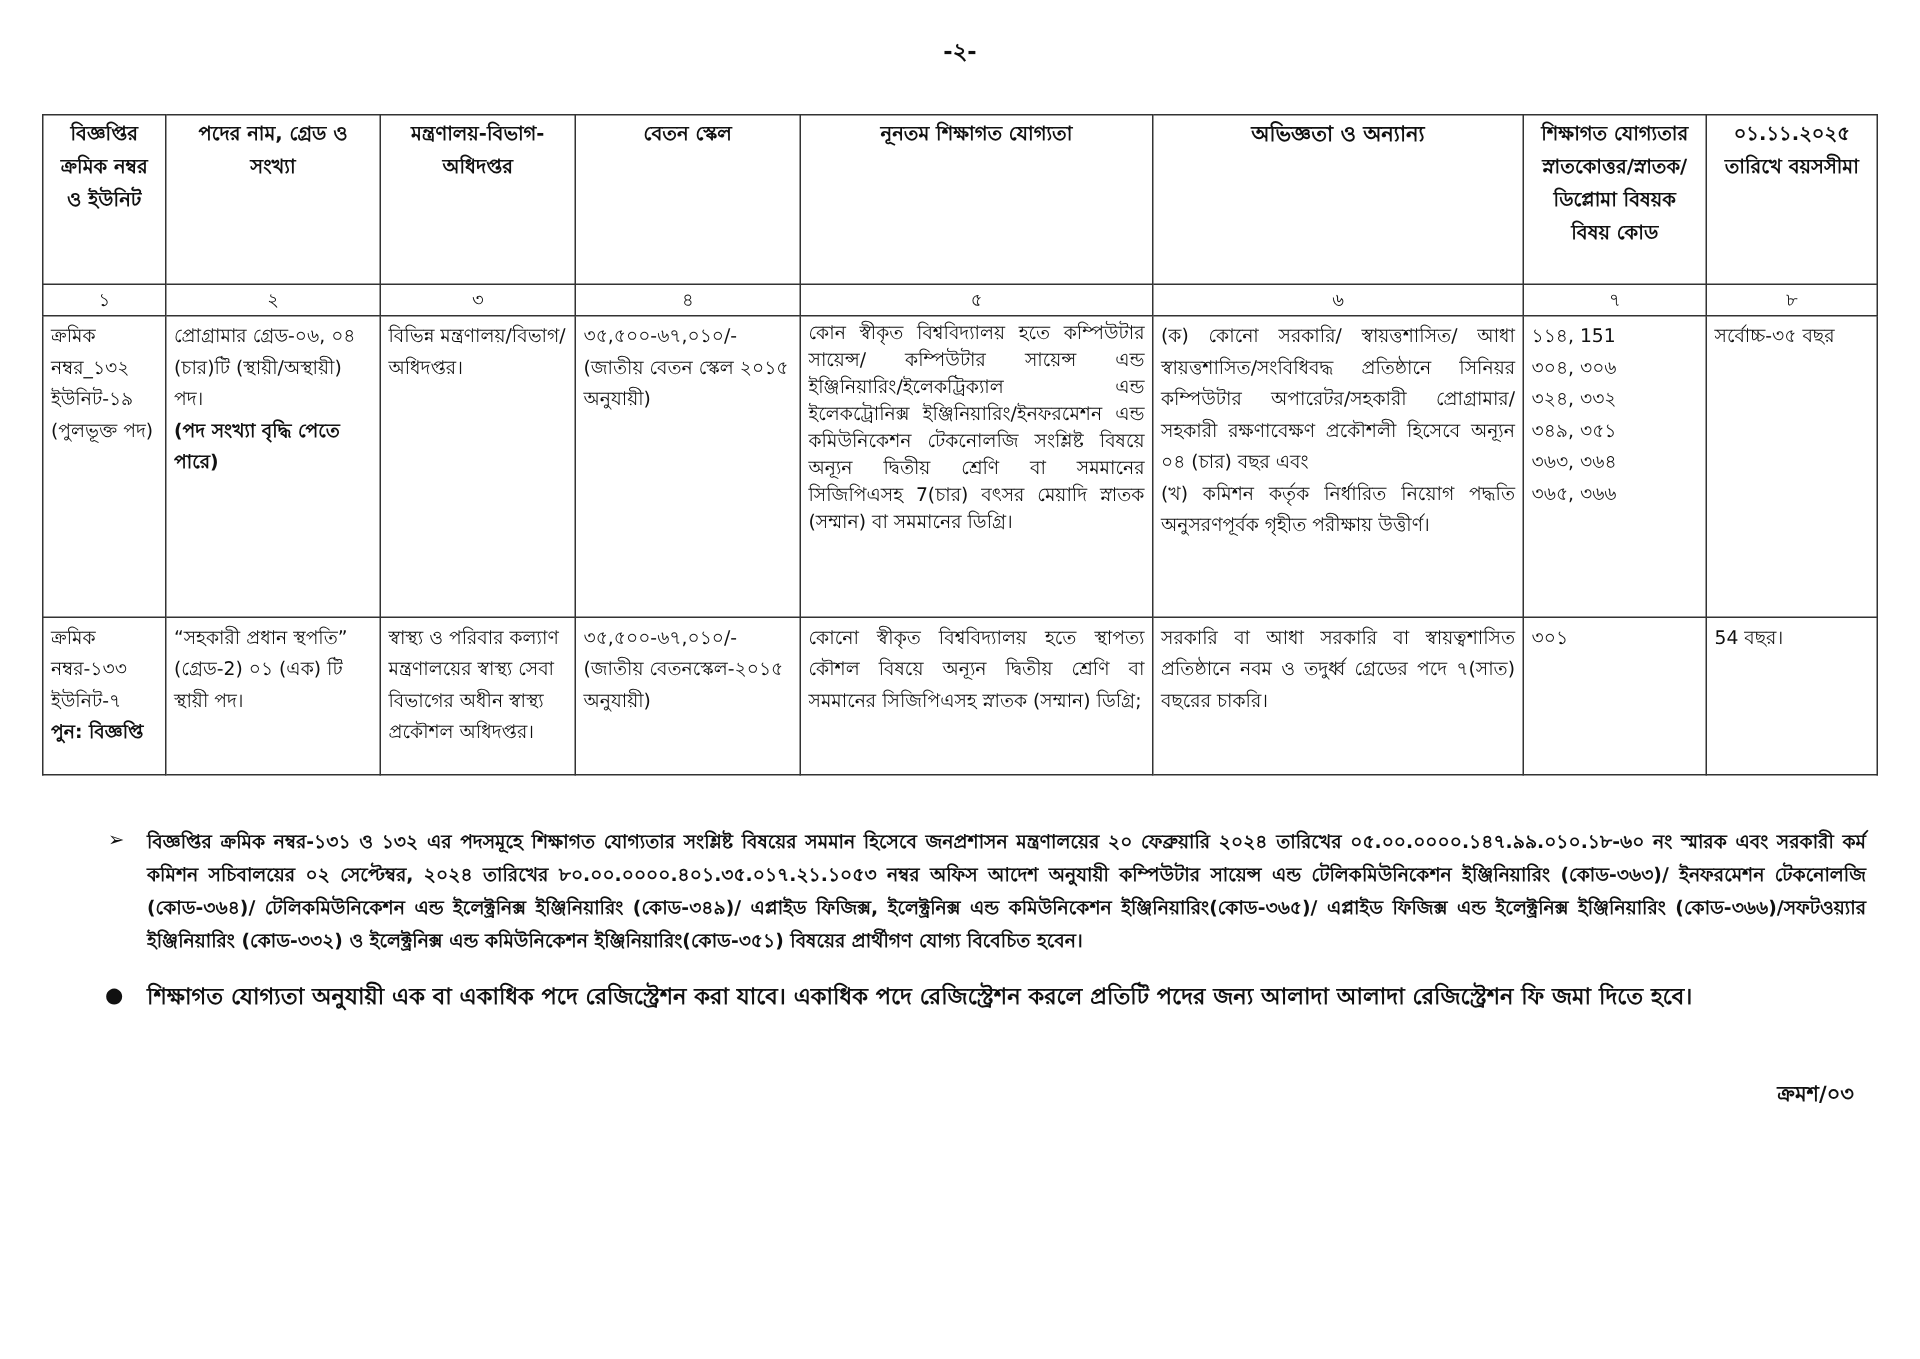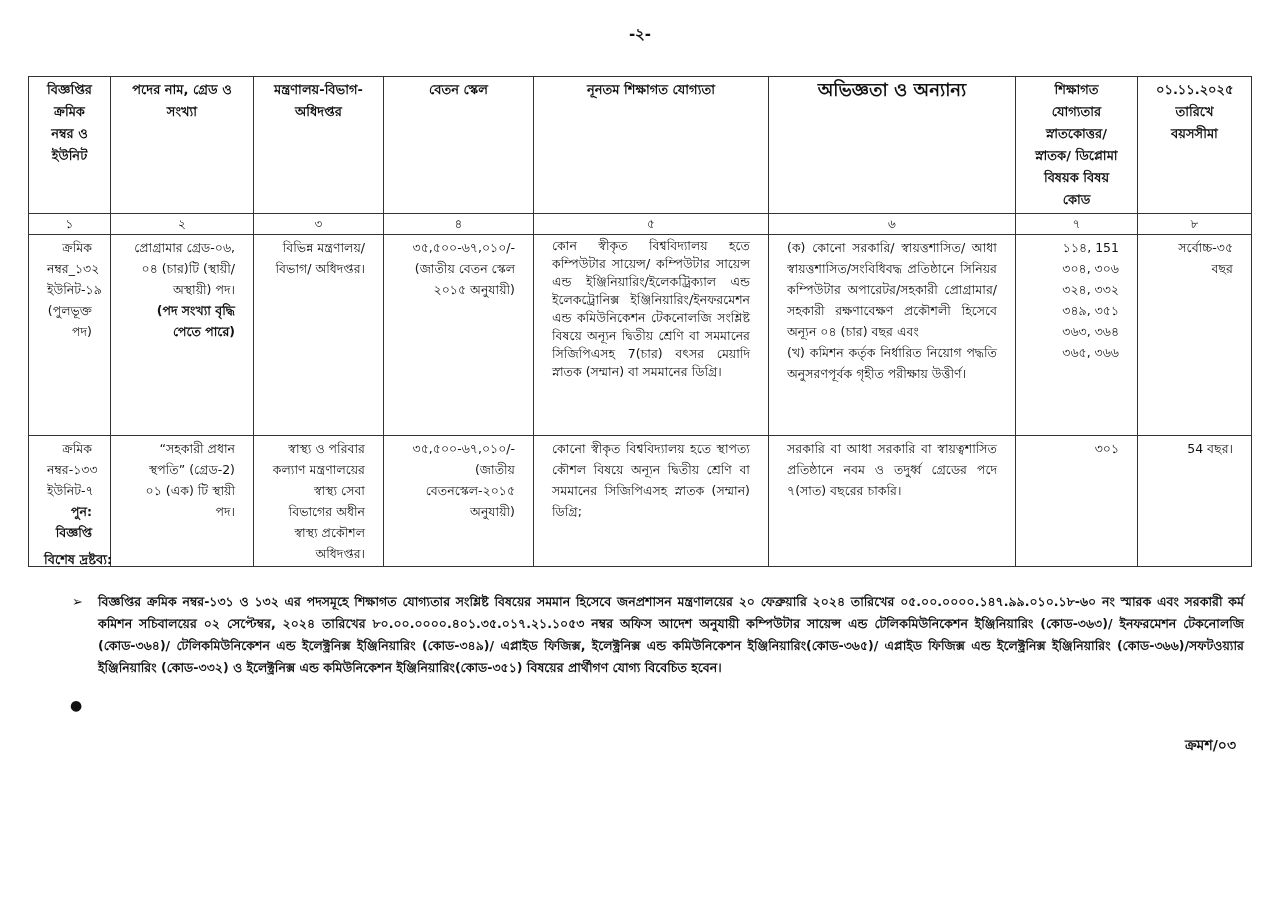--- a/index.html
+++ b/index.html
@@ -20,7 +20,7 @@
   table.main td, table.main th {
     border: 1px solid #333333;
     vertical-align: top;
-    padding: 2px 18px;
+    padding: 2px 5px;
     font-size: 12.5px;
     line-height: 21px;
   }

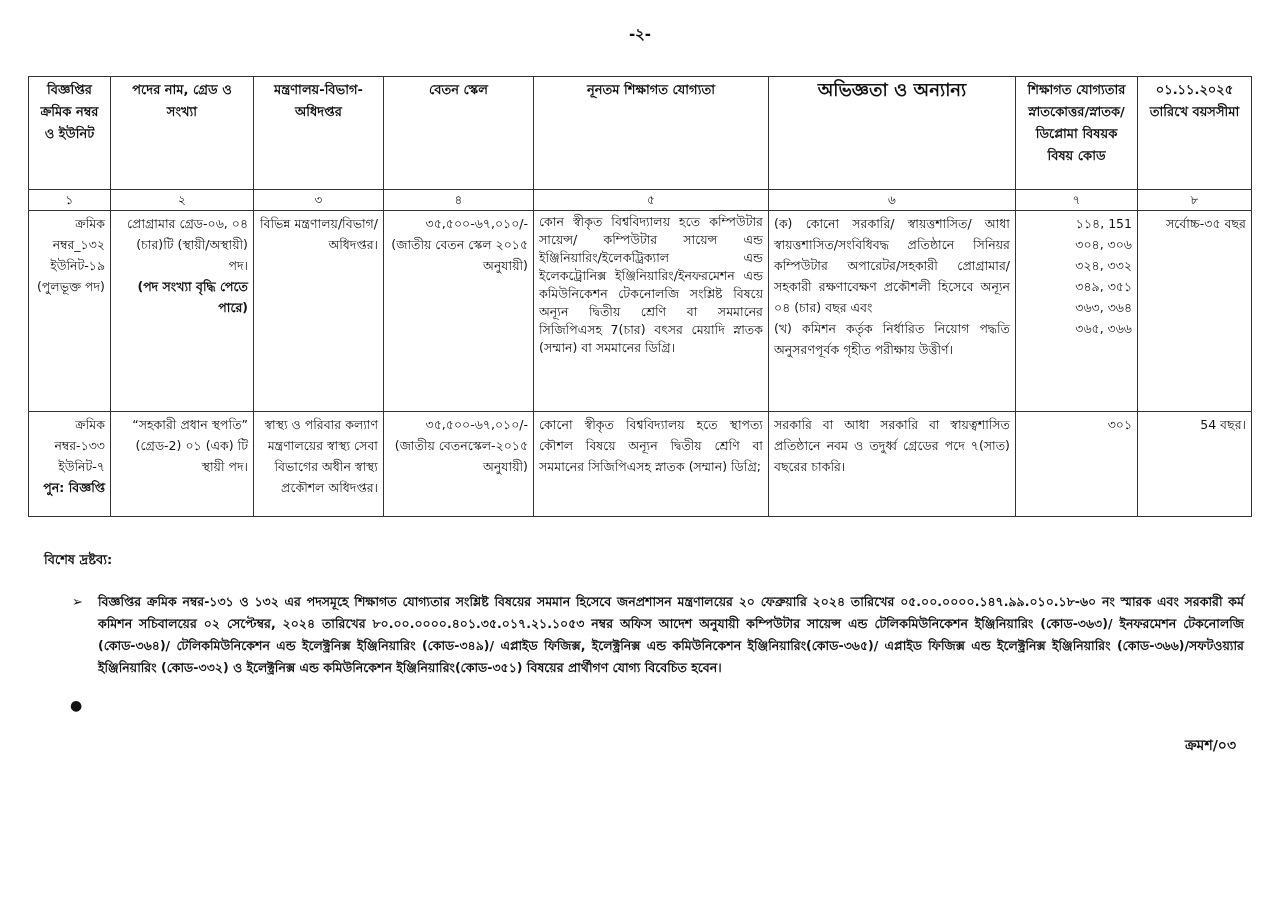--- a/index.html
+++ b/index.html
@@ -78,7 +78,7 @@
     <th>মন্ত্রণালয়-বিভাগ-অধিদপ্তর</th>
     <th>বেতন স্কেল</th>
     <th>নূনতম শিক্ষাগত যোগ্যতা</th>
-    <th style="font-size:18px;">অভিজ্ঞতা ও অন্যান্য</th>
+    <th style="font-size:14px;">অভিজ্ঞতা ও অন্যান্য</th>
     <th>শিক্ষাগত যোগ্যতার স্নাতকোত্তর/স্নাতক/ ডিপ্লোমা বিষয়ক বিষয় কোড</th>
     <th>০১.১১.২০২৫ তারিখে বয়সসীমা</th>
   </tr>

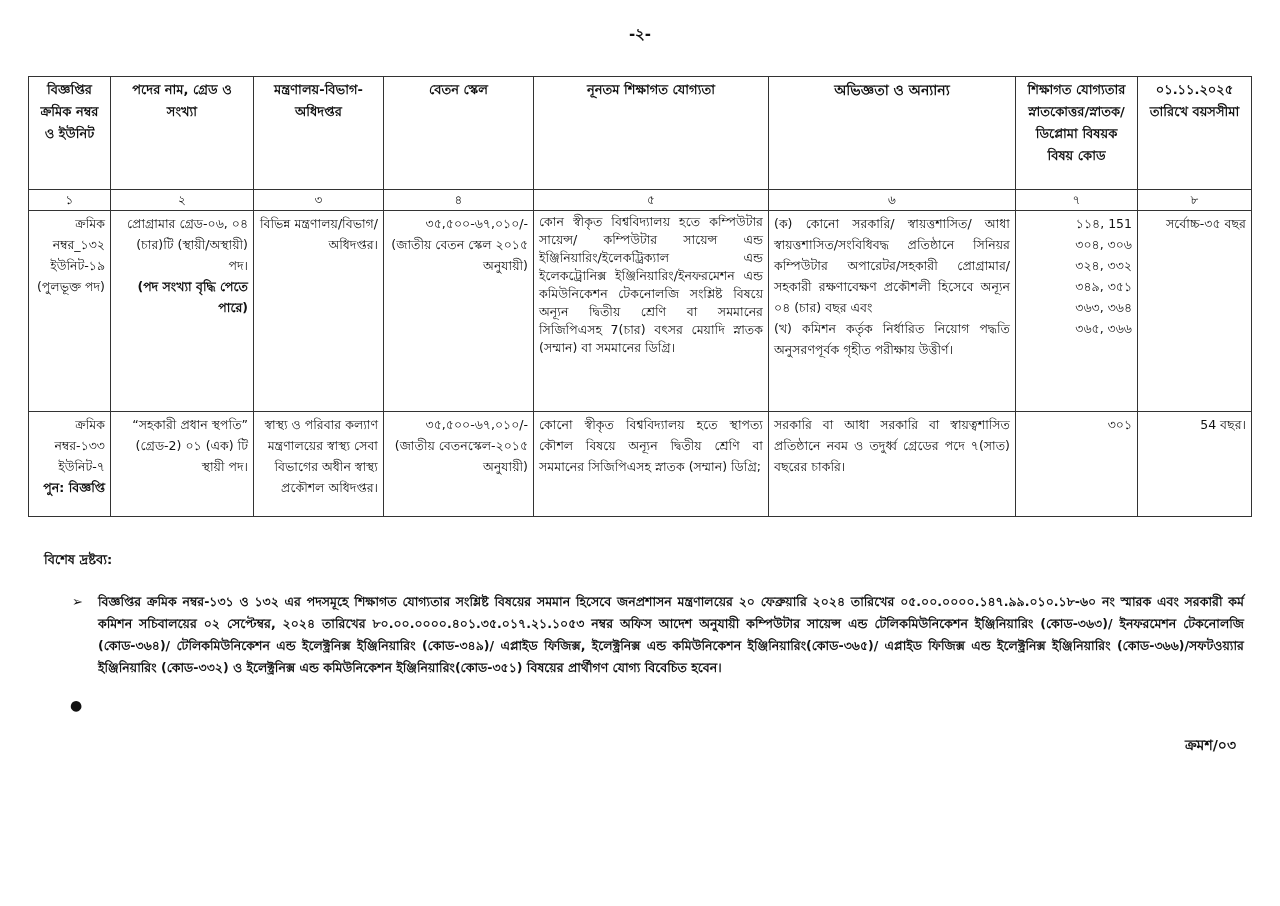--- a/index.html
+++ b/index.html
@@ -31,7 +31,7 @@
   table.main tr.numrow td { text-align: center; height: 16px; line-height: 16px; padding: 2px 4px; font-size: 12px; }
   table.main tr.r1 td { height: 196px; }
   table.main tr.r2 td { height: 100px; margin-top: 48px; }
-  .c { text-align: right; }
+  .c { text-align: left; }
   .j { text-align: justify; text-align-last: left; }
   .b { font-weight: bold; }
   .codes div { line-height: 21px; }

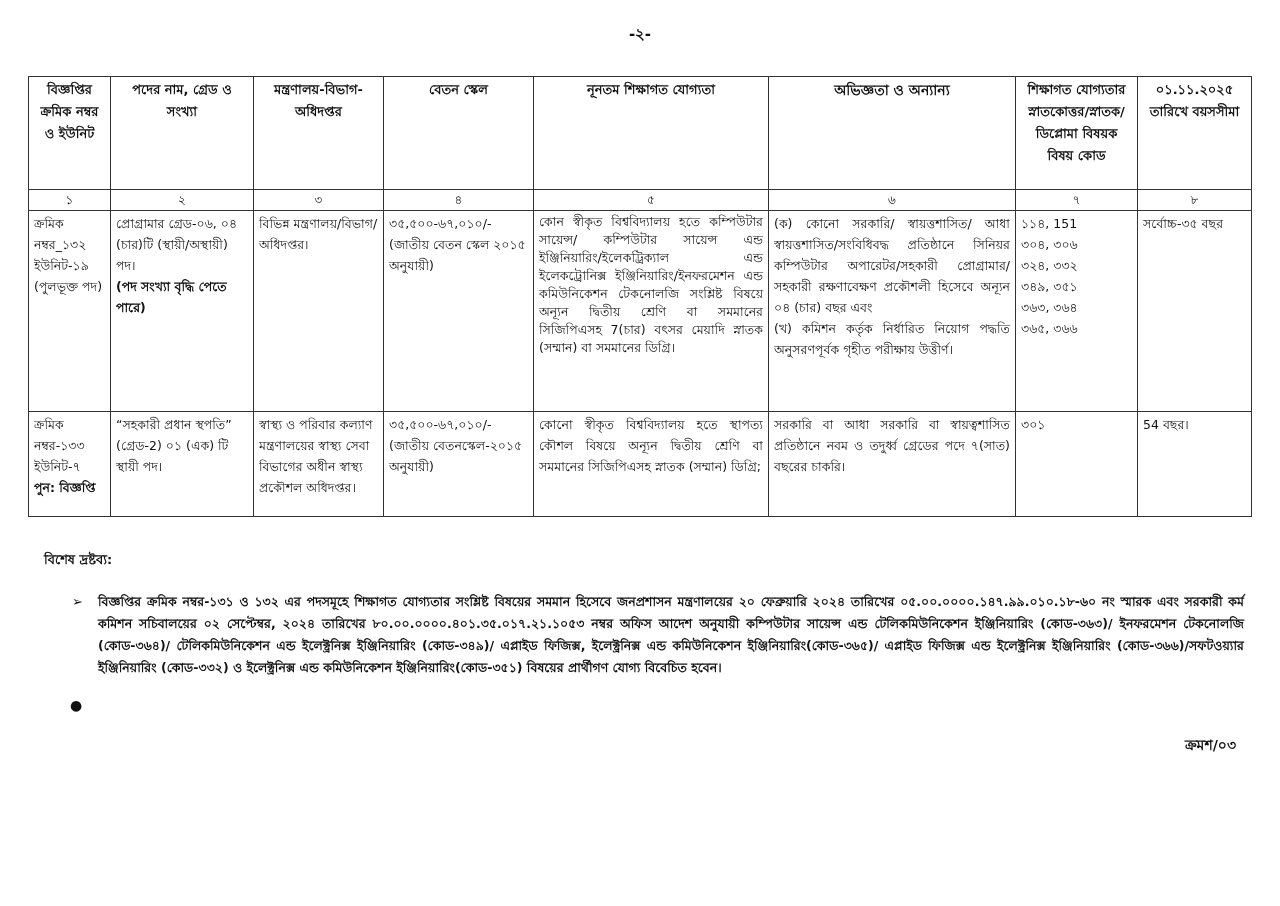--- a/index.html
+++ b/index.html
@@ -132,7 +132,6 @@
   </table>
 
 <div class="notes">
-  <div class="notes-title">বিশেষ দ্রষ্টব্য:</div>
   <div class="note1">
     <span class="arrow">➢</span>
     <span class="txt">বিজ্ঞপ্তির ক্রমিক নম্বর-১৩১ ও ১৩২ এর পদসমূহে শিক্ষাগত যোগ্যতার সংশ্লিষ্ট বিষয়ের সমমান হিসেবে জনপ্রশাসন মন্ত্রণালয়ের ২০ ফেব্রুয়ারি ২০২৪ তারিখের ০৫.০০.০০০০.১৪৭.৯৯.০১০.১৮-৬০ নং স্মারক এবং সরকারী কর্ম কমিশন সচিবালয়ের ০২ সেপ্টেম্বর, ২০২৪ তারিখের ৮০.০০.০০০০.৪০১.৩৫.০১৭.২১.১০৫৩  নম্বর অফিস আদেশ অনুযায়ী কম্পিউটার সায়েন্স এন্ড টেলিকমিউনিকেশন ইঞ্জিনিয়ারিং (কোড-৩৬৩)/ ইনফরমেশন টেকনোলজি (কোড-৩৬৪)/ টেলিকমিউনিকেশন এন্ড  ইলেক্ট্রনিক্স ইঞ্জিনিয়ারিং (কোড-৩৪৯)/ এপ্লাইড ফিজিক্স, ইলেক্ট্রনিক্স এন্ড কমিউনিকেশন ইঞ্জিনিয়ারিং(কোড-৩৬৫)/ এপ্লাইড ফিজিক্স এন্ড ইলেক্ট্রনিক্স ইঞ্জিনিয়ারিং (কোড-৩৬৬)/সফটওয়্যার ইঞ্জিনিয়ারিং (কোড-৩৩২) ও ইলেক্ট্রনিক্স এন্ড কমিউনিকেশন ইঞ্জিনিয়ারিং(কোড-৩৫১) বিষয়ের প্রার্থীগণ যোগ্য বিবেচিত হবেন।</span>

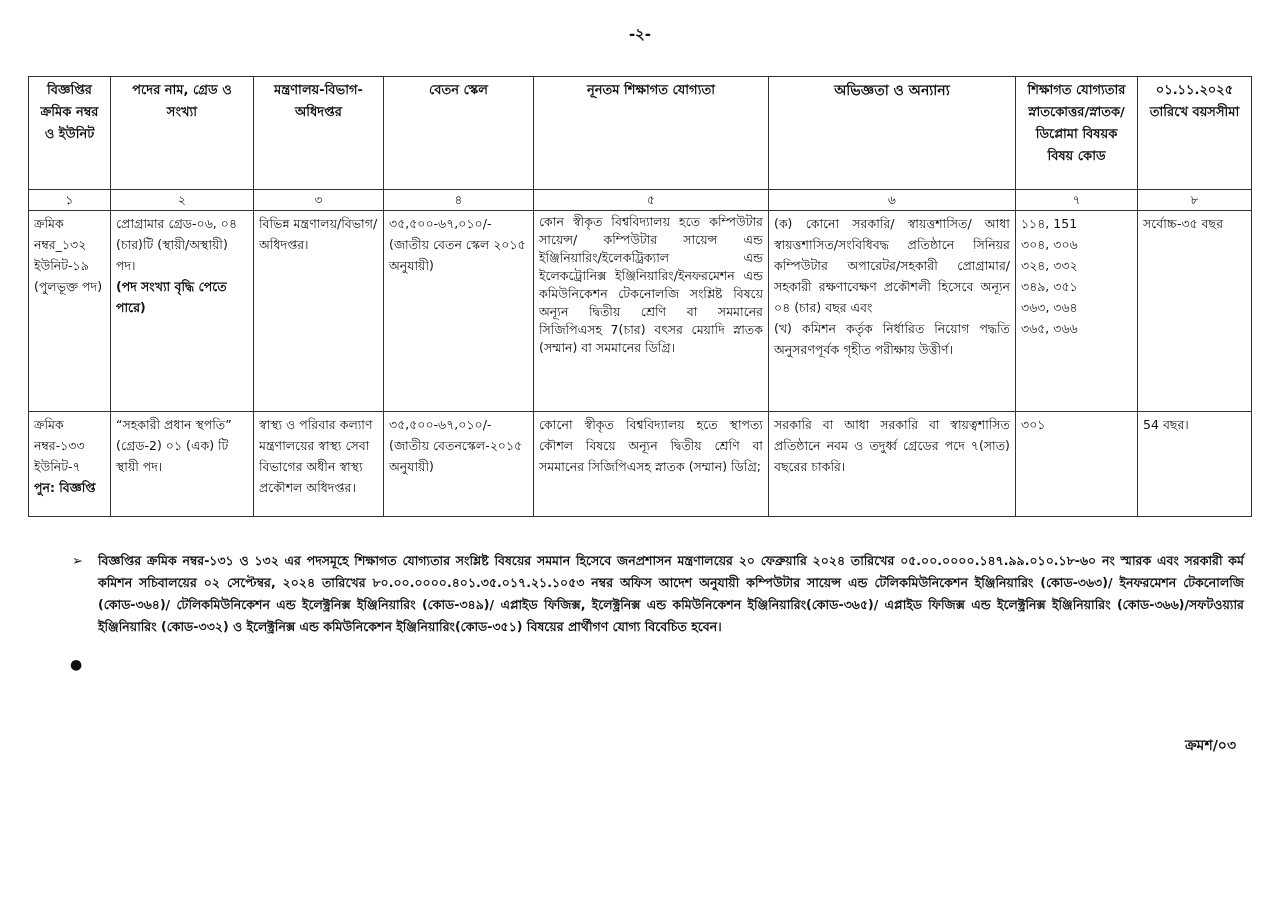--- a/index.html
+++ b/index.html
@@ -138,6 +138,7 @@
   </div>
   <div class="note2">
     <span class="bullet">●</span>
+    <span>শিক্ষাগত যোগ্যতা অনুযায়ী এক বা একাধিক পদে রেজিস্ট্রেশন করা যাবে। একাধিক পদে রেজিস্ট্রেশন করলে প্রতিটি পদের জন্য আলাদা আলাদা রেজিস্ট্রেশন ফি জমা দিতে হবে।</span>
   </div>
 </div>
 

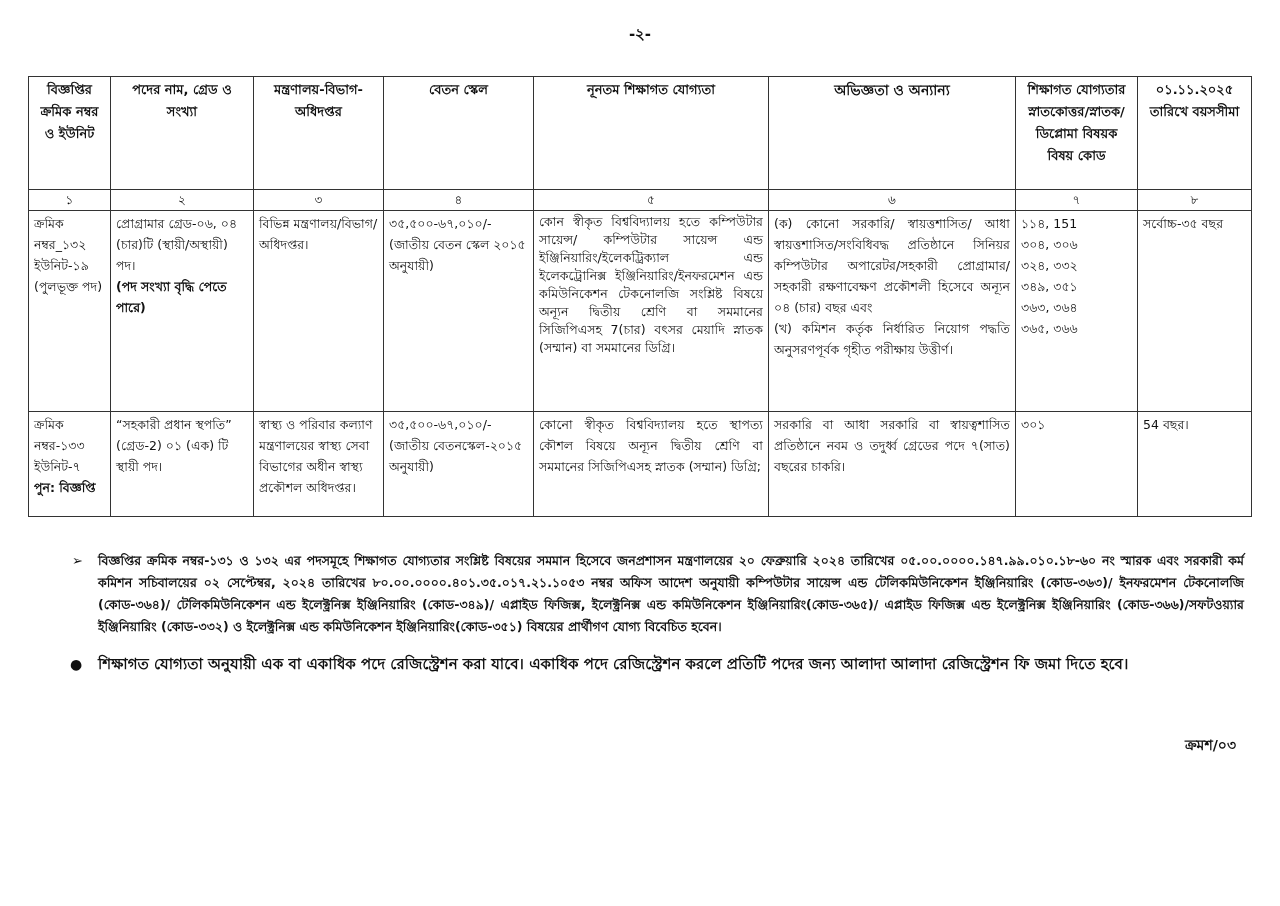--- a/index.html
+++ b/index.html
@@ -51,7 +51,7 @@
   }
   .note2 .bullet { width: 28px; flex: none; font-size: 14px; }
   .continued {
-    position: absolute; right: 44px; top: 734px;
+    position: absolute; right: 44px; top: 718px;
     font-weight: bold; font-size: 14px;
   }
 </style>

